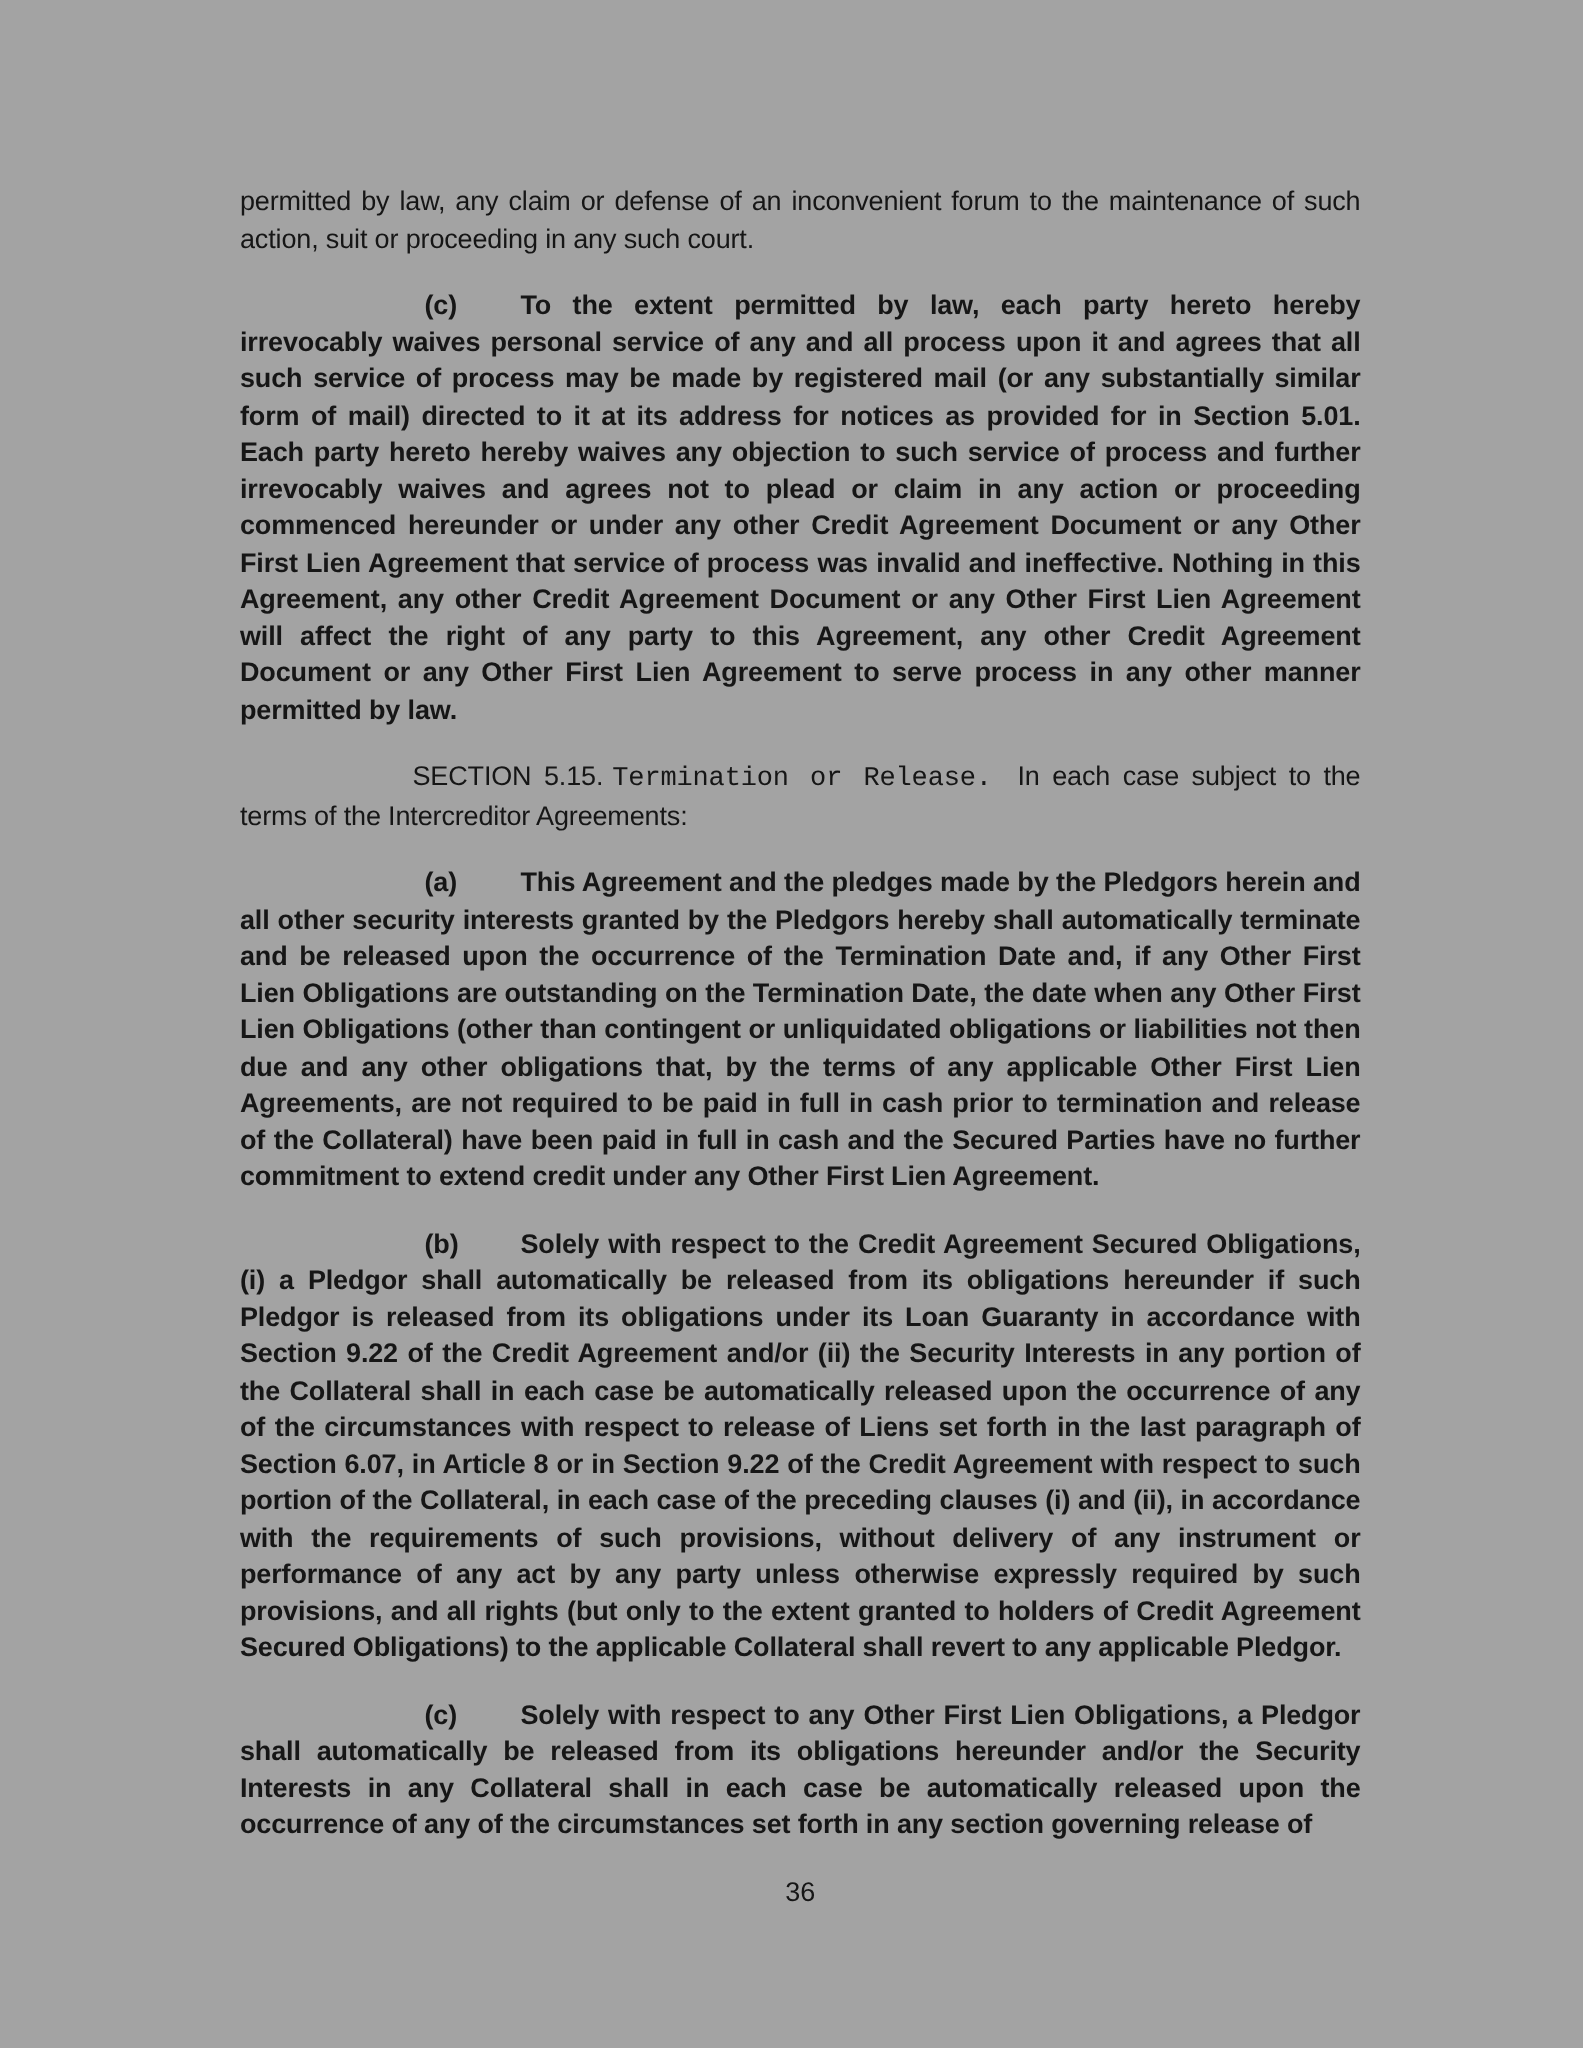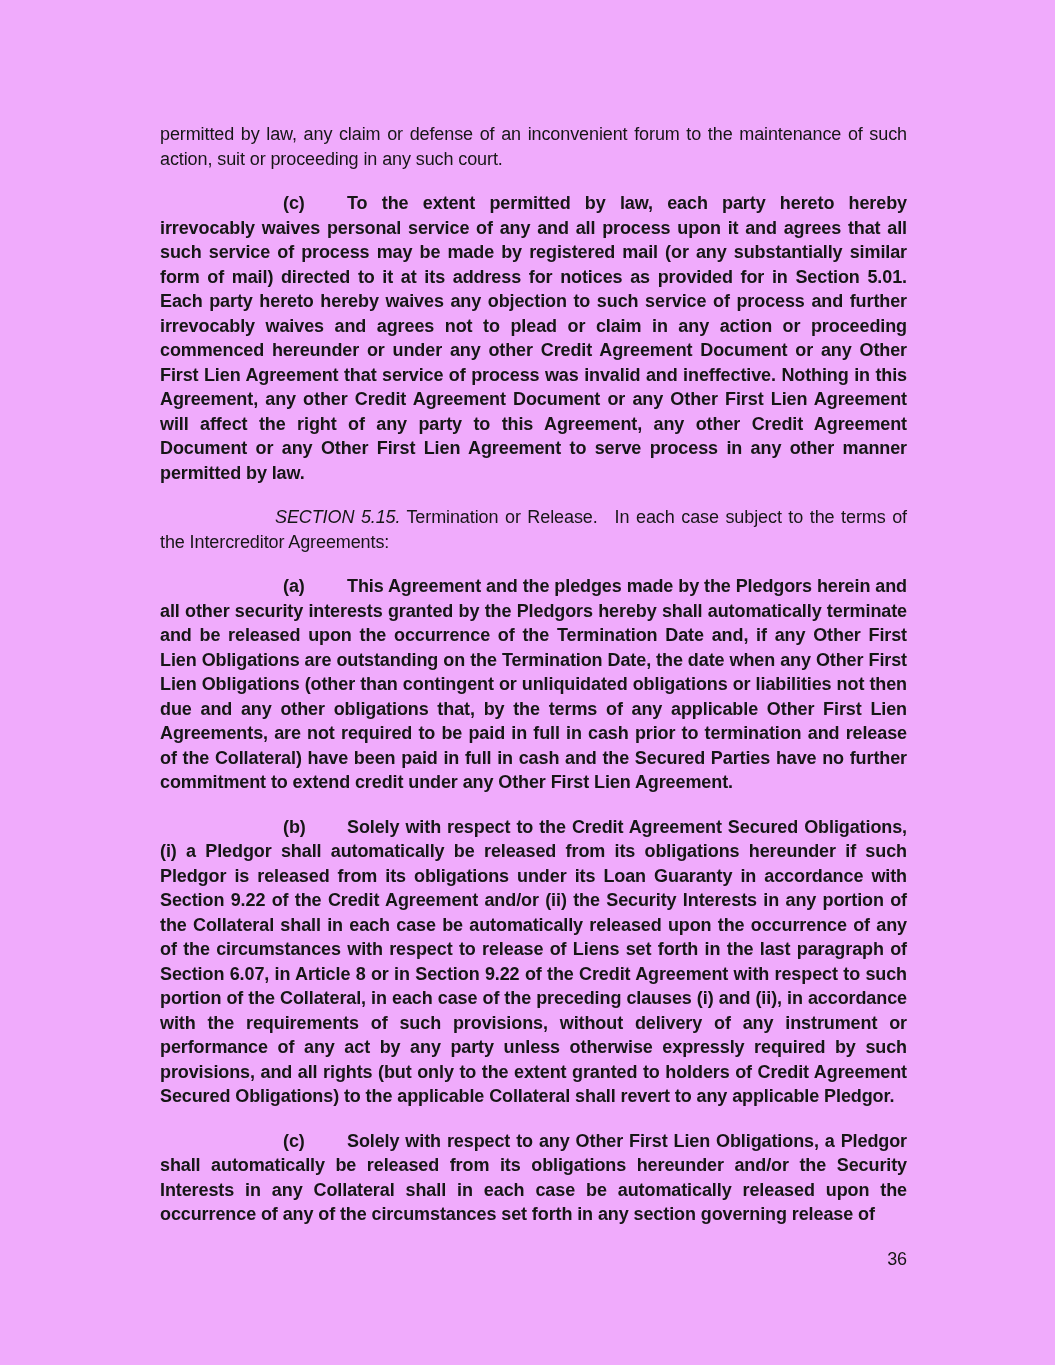--- a/index.html
+++ b/index.html
@@ -12,7 +12,7 @@
     box-sizing: border-box;
     width: 1055px;
     height: 1365px;
-    background: #f0abfc;
+    background: #a3a3a3;
     padding: 122px 148px 0 160px;
     font-family: "Liberation Sans", sans-serif;
     font-size: 18px;

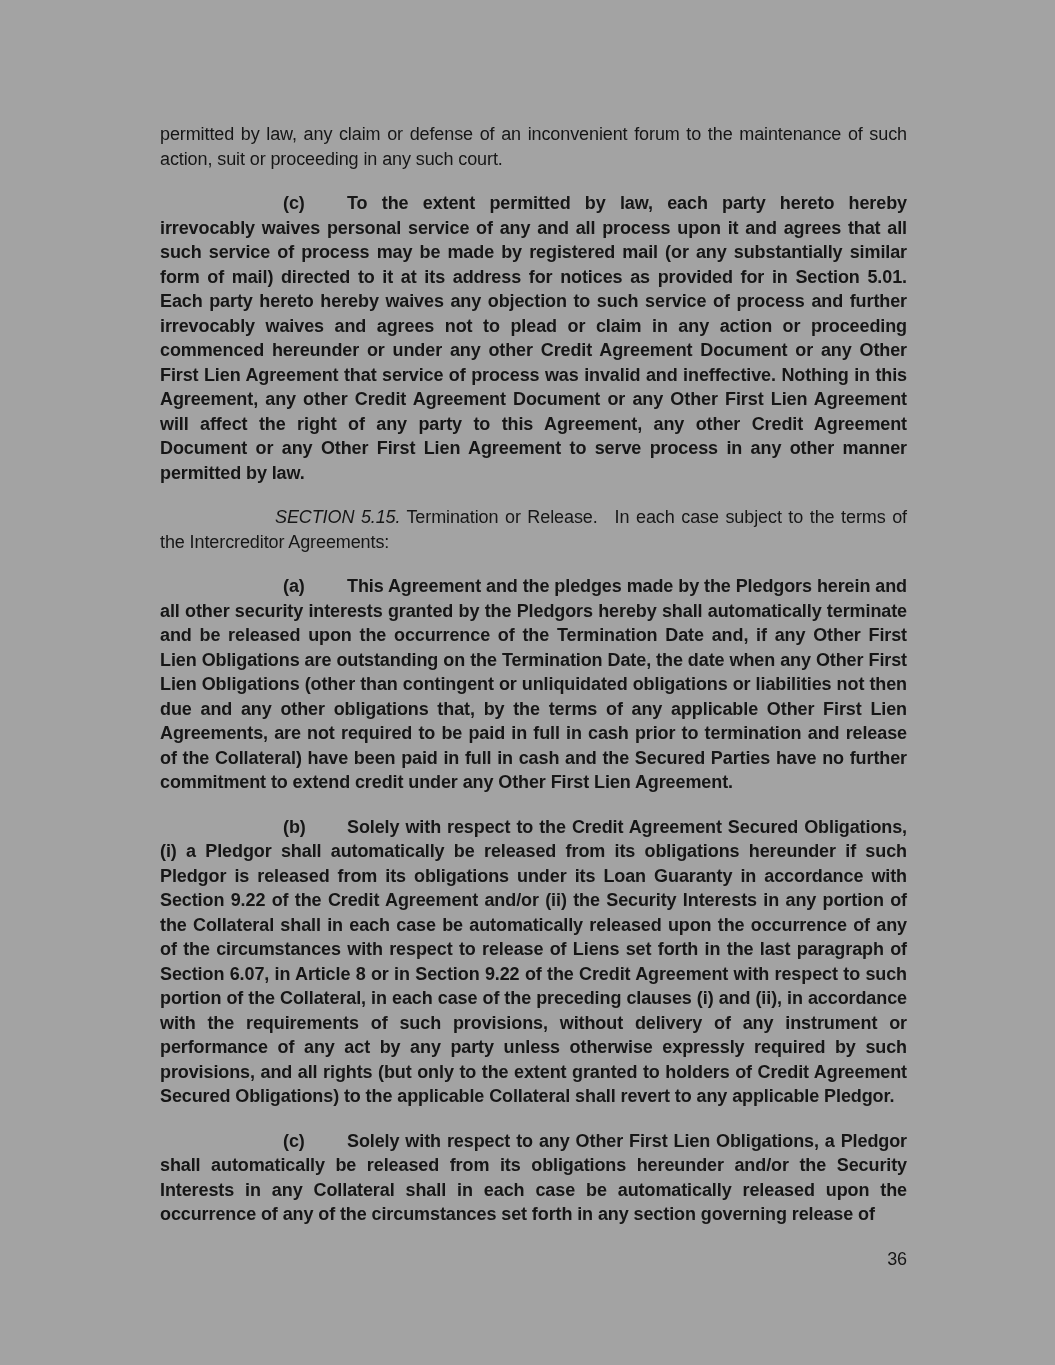--- a/index.html
+++ b/index.html
@@ -37,7 +37,7 @@
   .section-para {
     text-indent: 115px;
   }
-  .sec-num { margin-right: 6px; font-style: italic; }
+  .sec-num { margin-right: 6px; }
   .sec-title { margin-right: 17px; }
   .pageno {
     text-align: right;

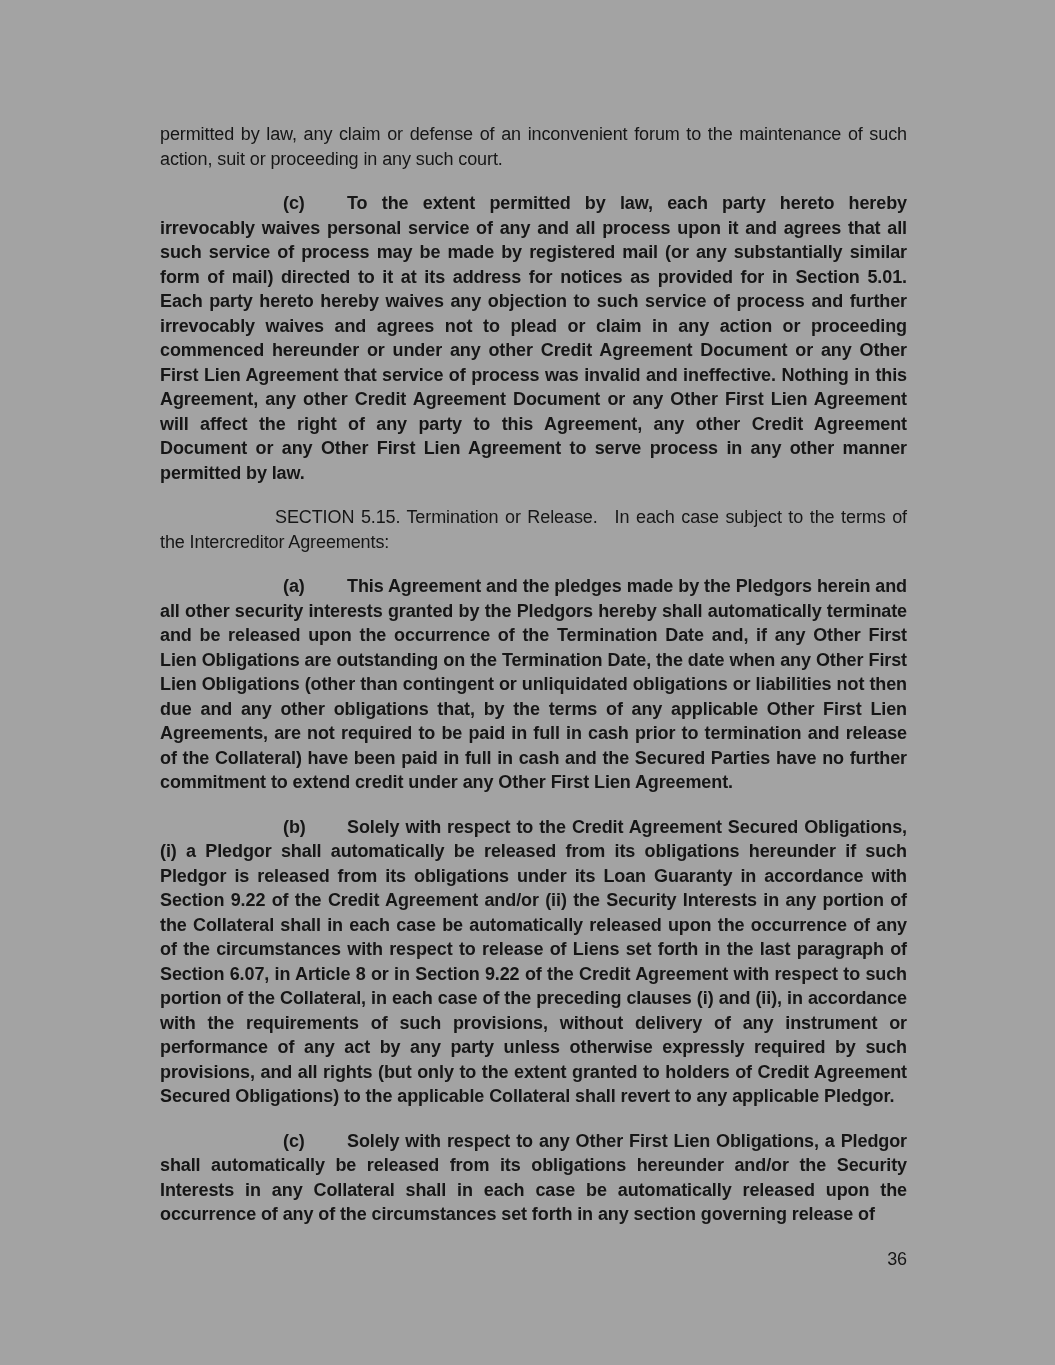--- a/index.html
+++ b/index.html
@@ -38,7 +38,7 @@
     text-indent: 115px;
   }
   .sec-num { margin-right: 6px; }
-  .sec-title { margin-right: 17px; }
+  .sec-title { margin-right: 17px; font-family: Liberation Mono, monospace; }
   .pageno {
     text-align: right;
     margin-top: 6px;

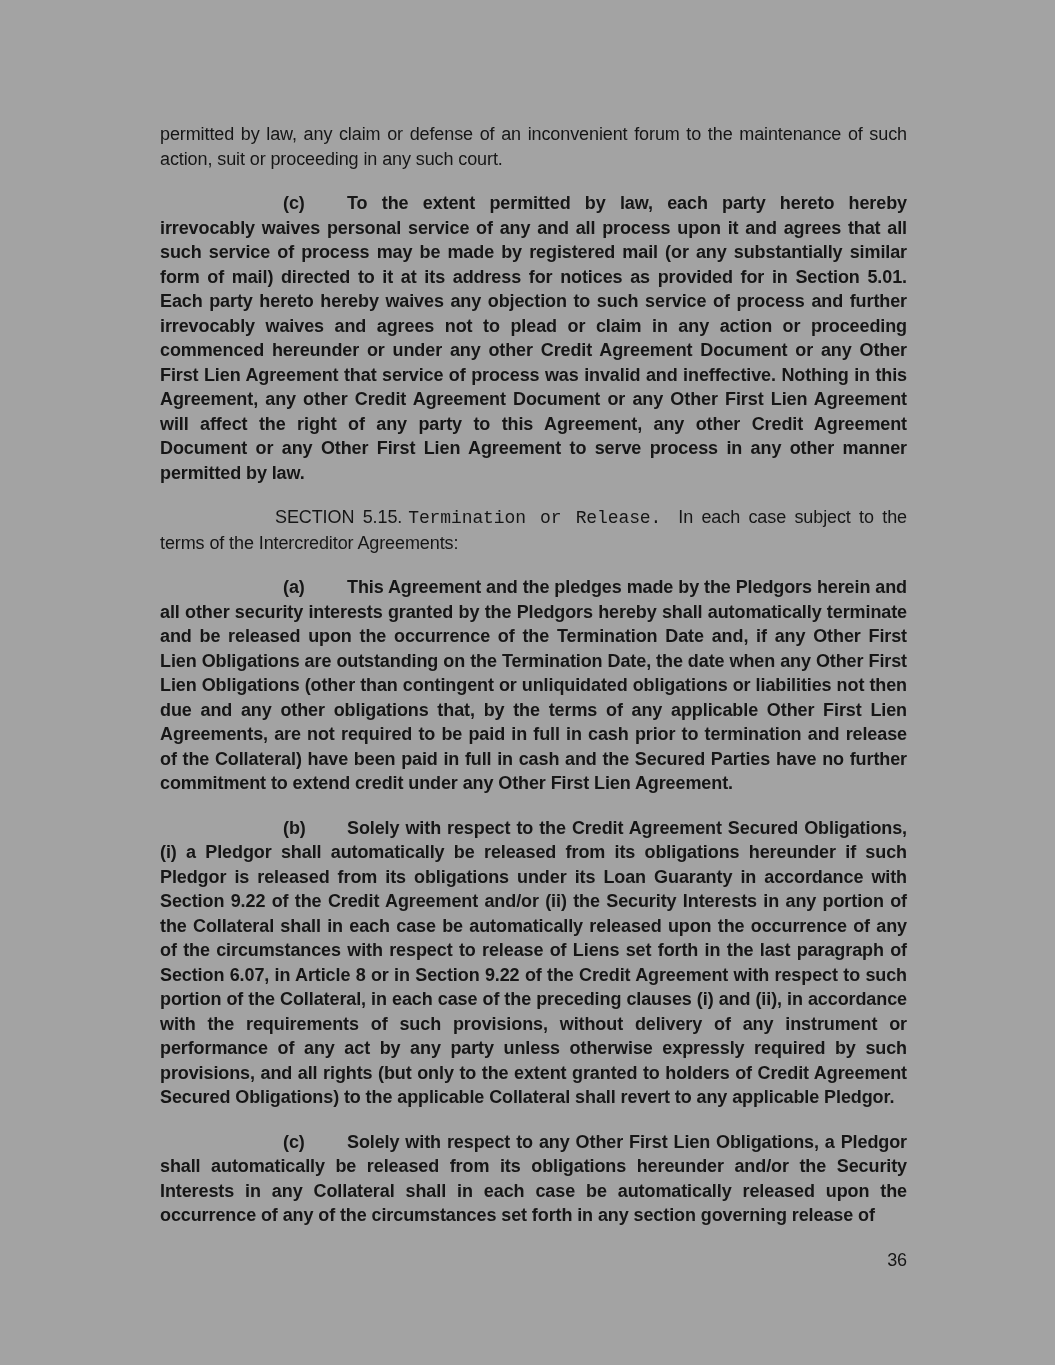--- a/index.html
+++ b/index.html
@@ -40,7 +40,7 @@
   .sec-num { margin-right: 6px; }
   .sec-title { margin-right: 17px; font-family: Liberation Mono, monospace; }
   .pageno {
-    text-align: right;
+    text-align: center;
     margin-top: 6px;
     text-indent: 0;
   }

